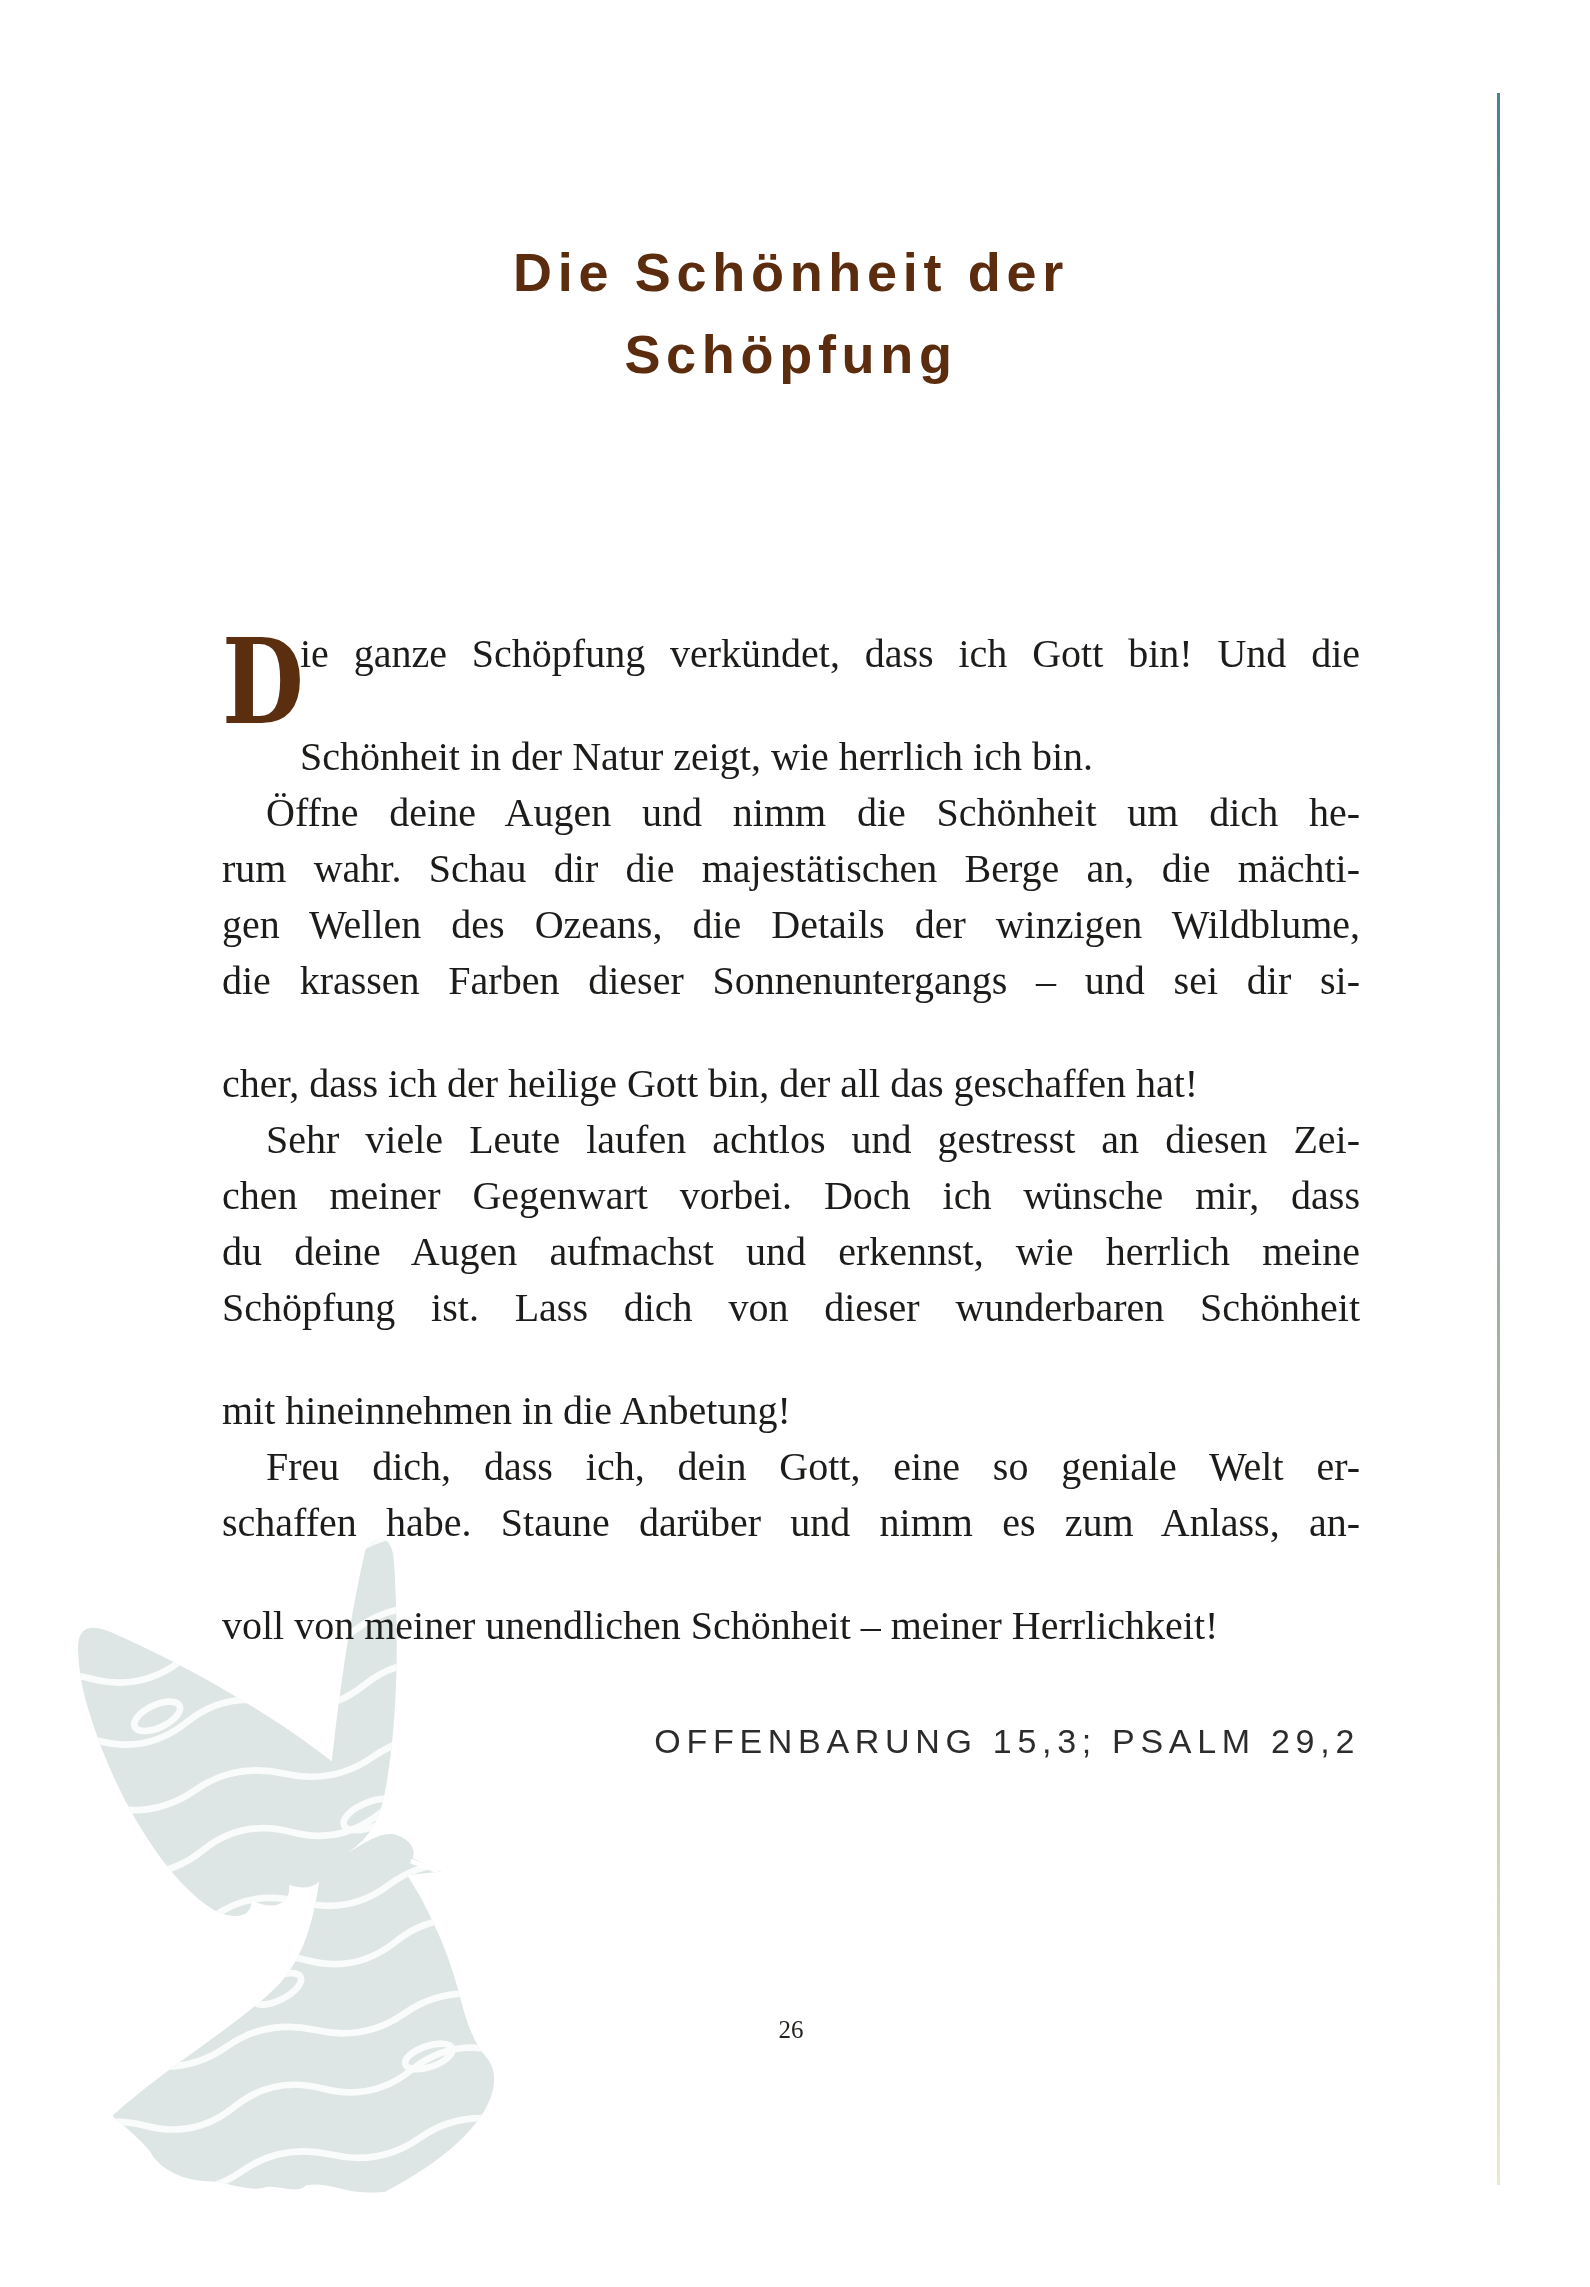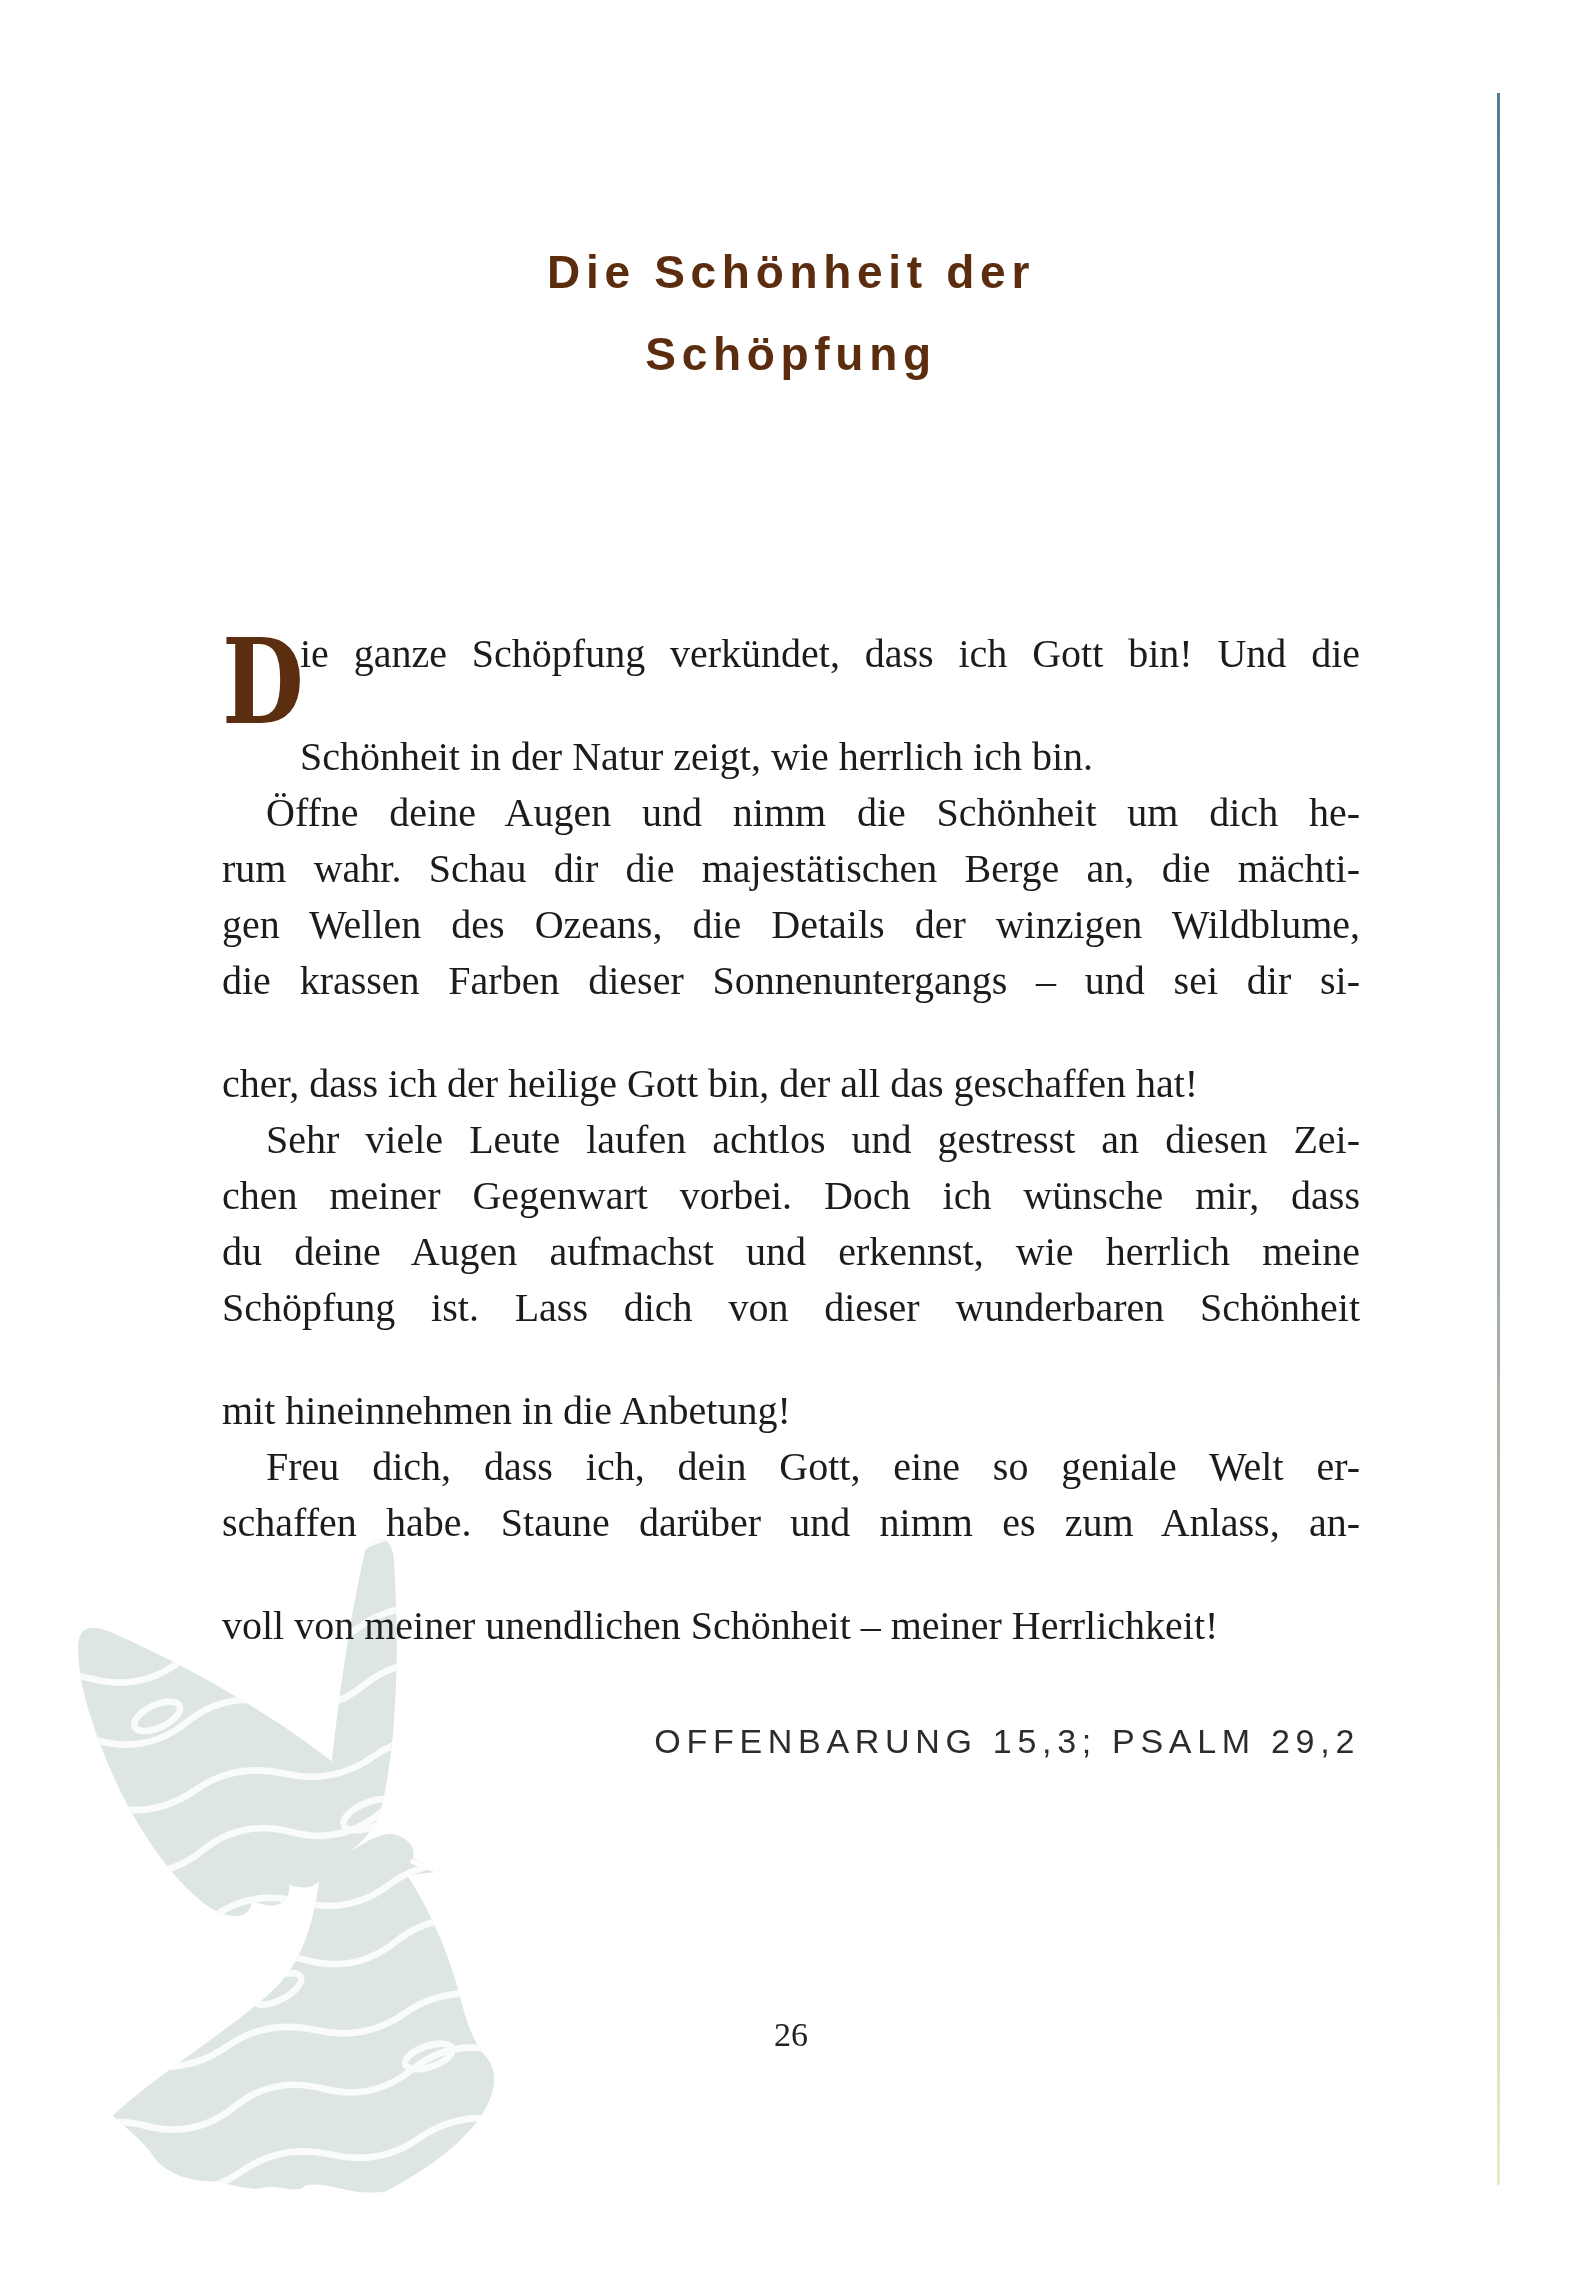--- a/index.html
+++ b/index.html
@@ -32,7 +32,7 @@
     text-align:center;
     font-family:"Liberation Sans",sans-serif;
     font-weight:bold;
-    font-size:46px;
+    font-size:54px;
     line-height:82px;
     letter-spacing:5.7px;
     color:#5b2d0e;

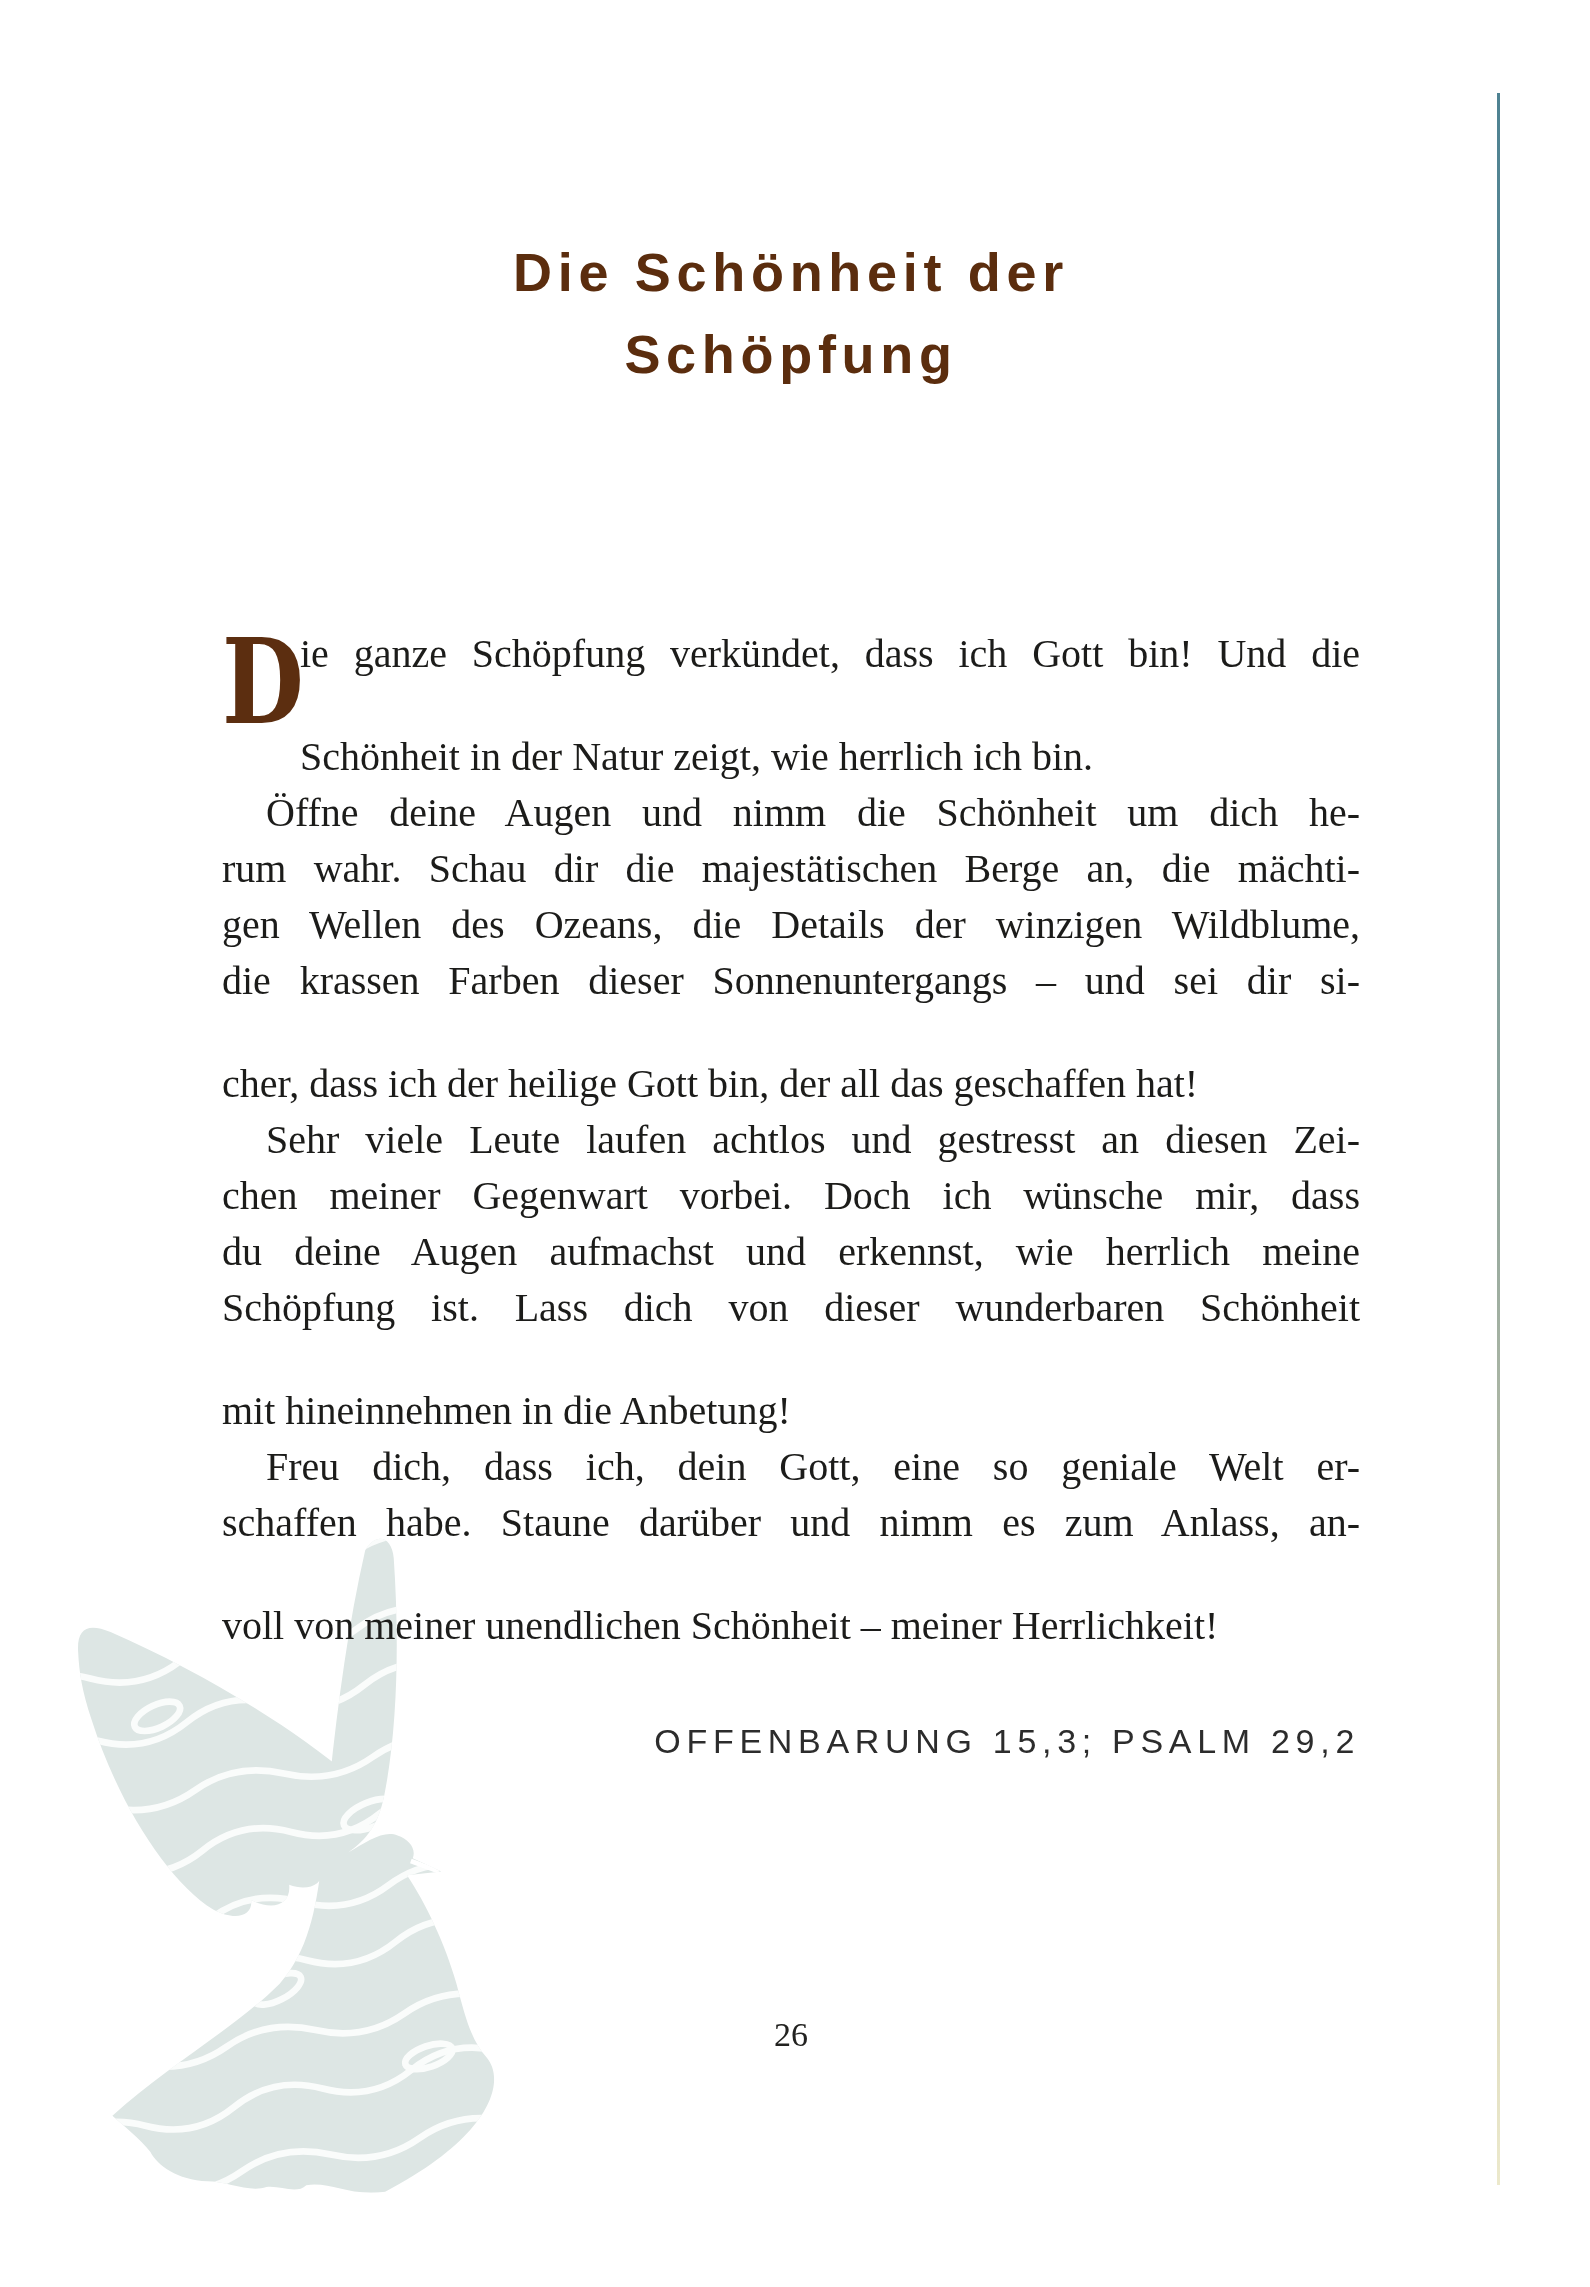--- a/index.html
+++ b/index.html
@@ -81,7 +81,7 @@
     position:absolute;
     left:222px;top:2016px;width:1138px;
     text-align:center;
-    font-size:34px;
+    font-size:25px;
     color:#222220;
     z-index:2;
   }

